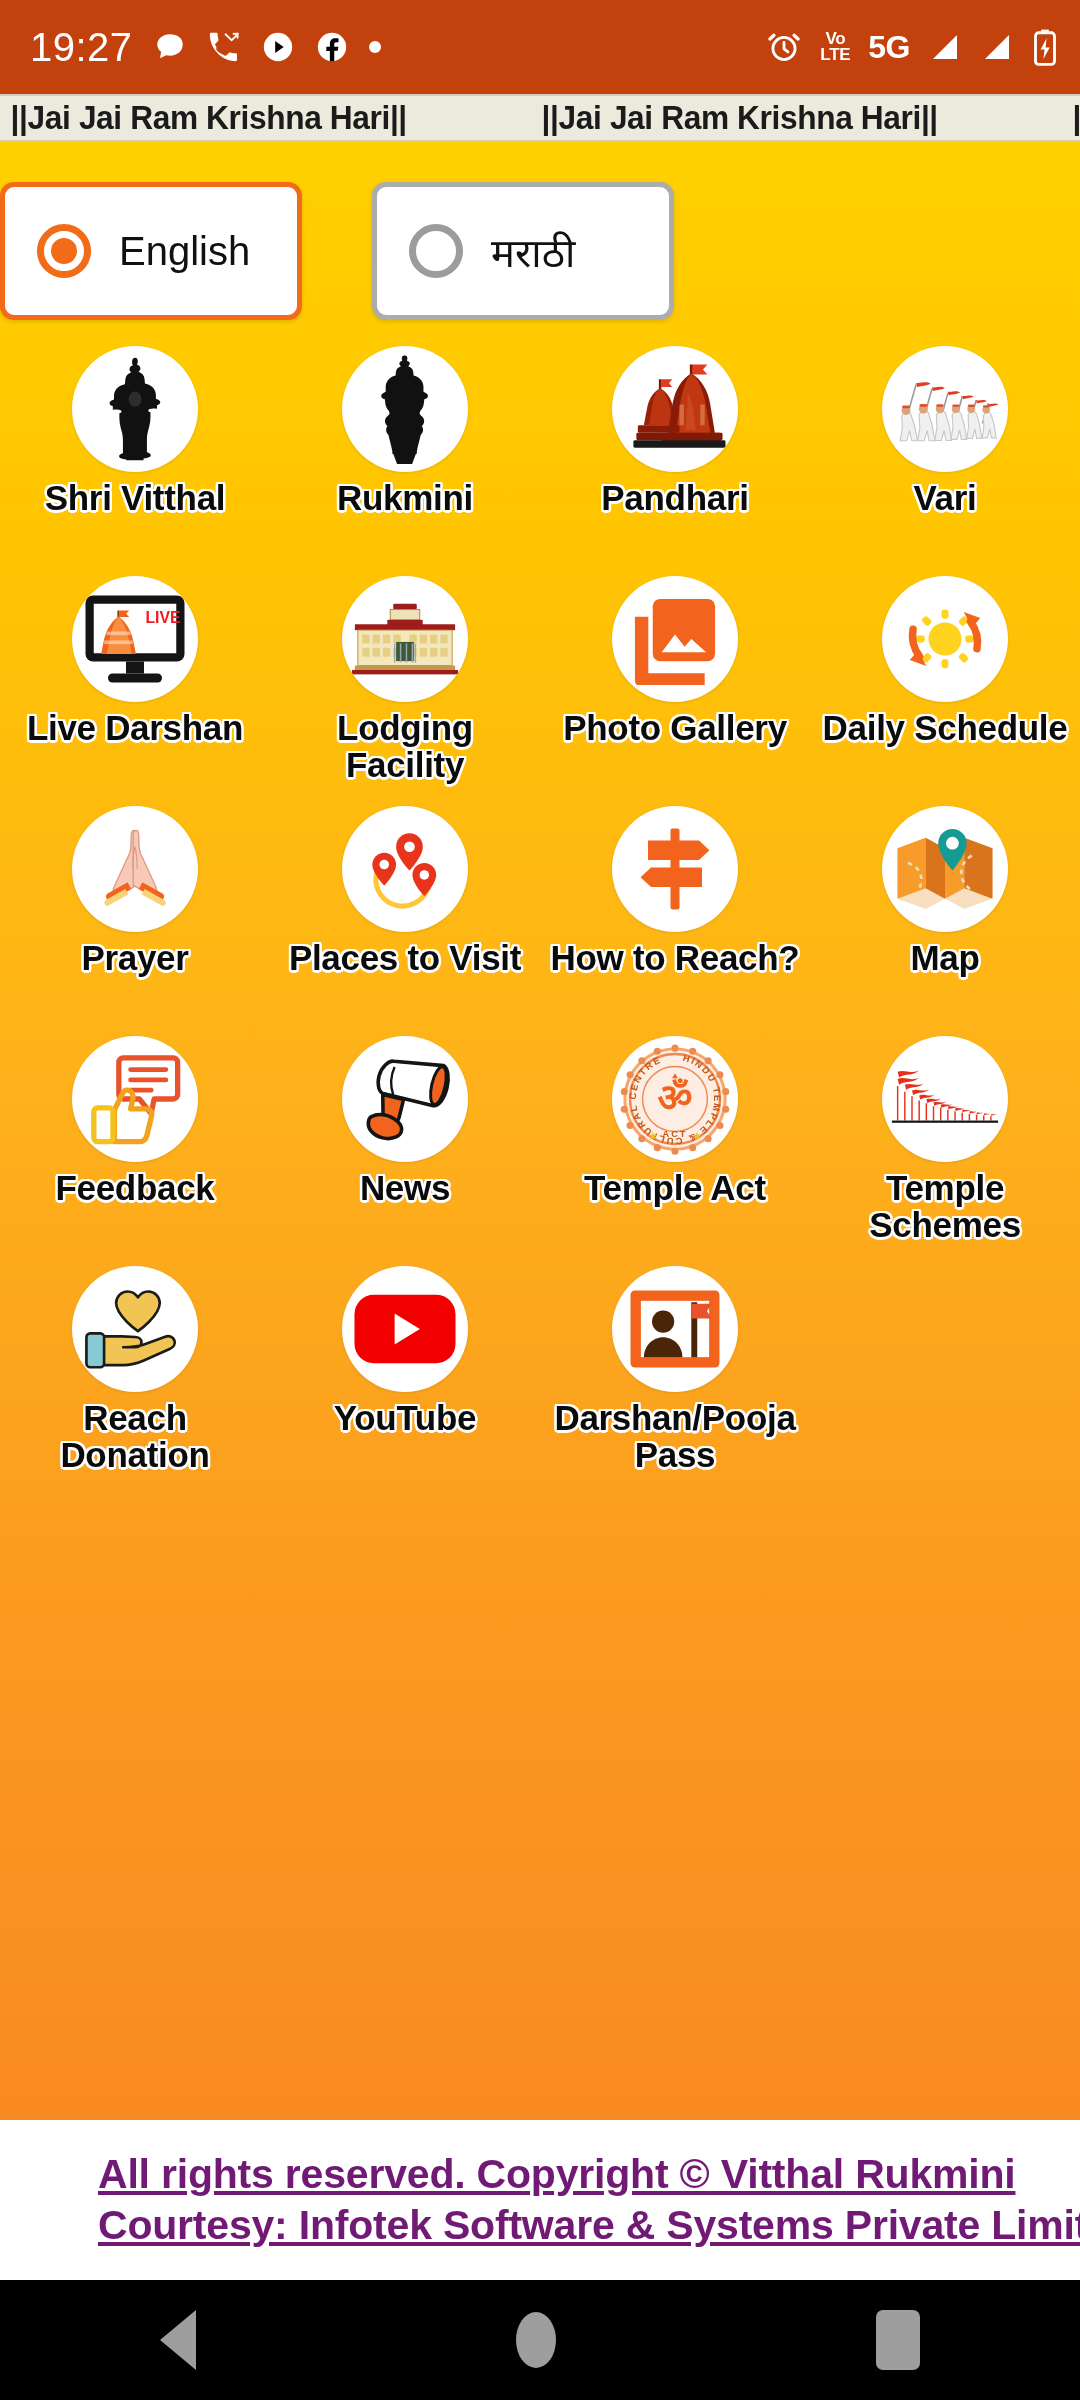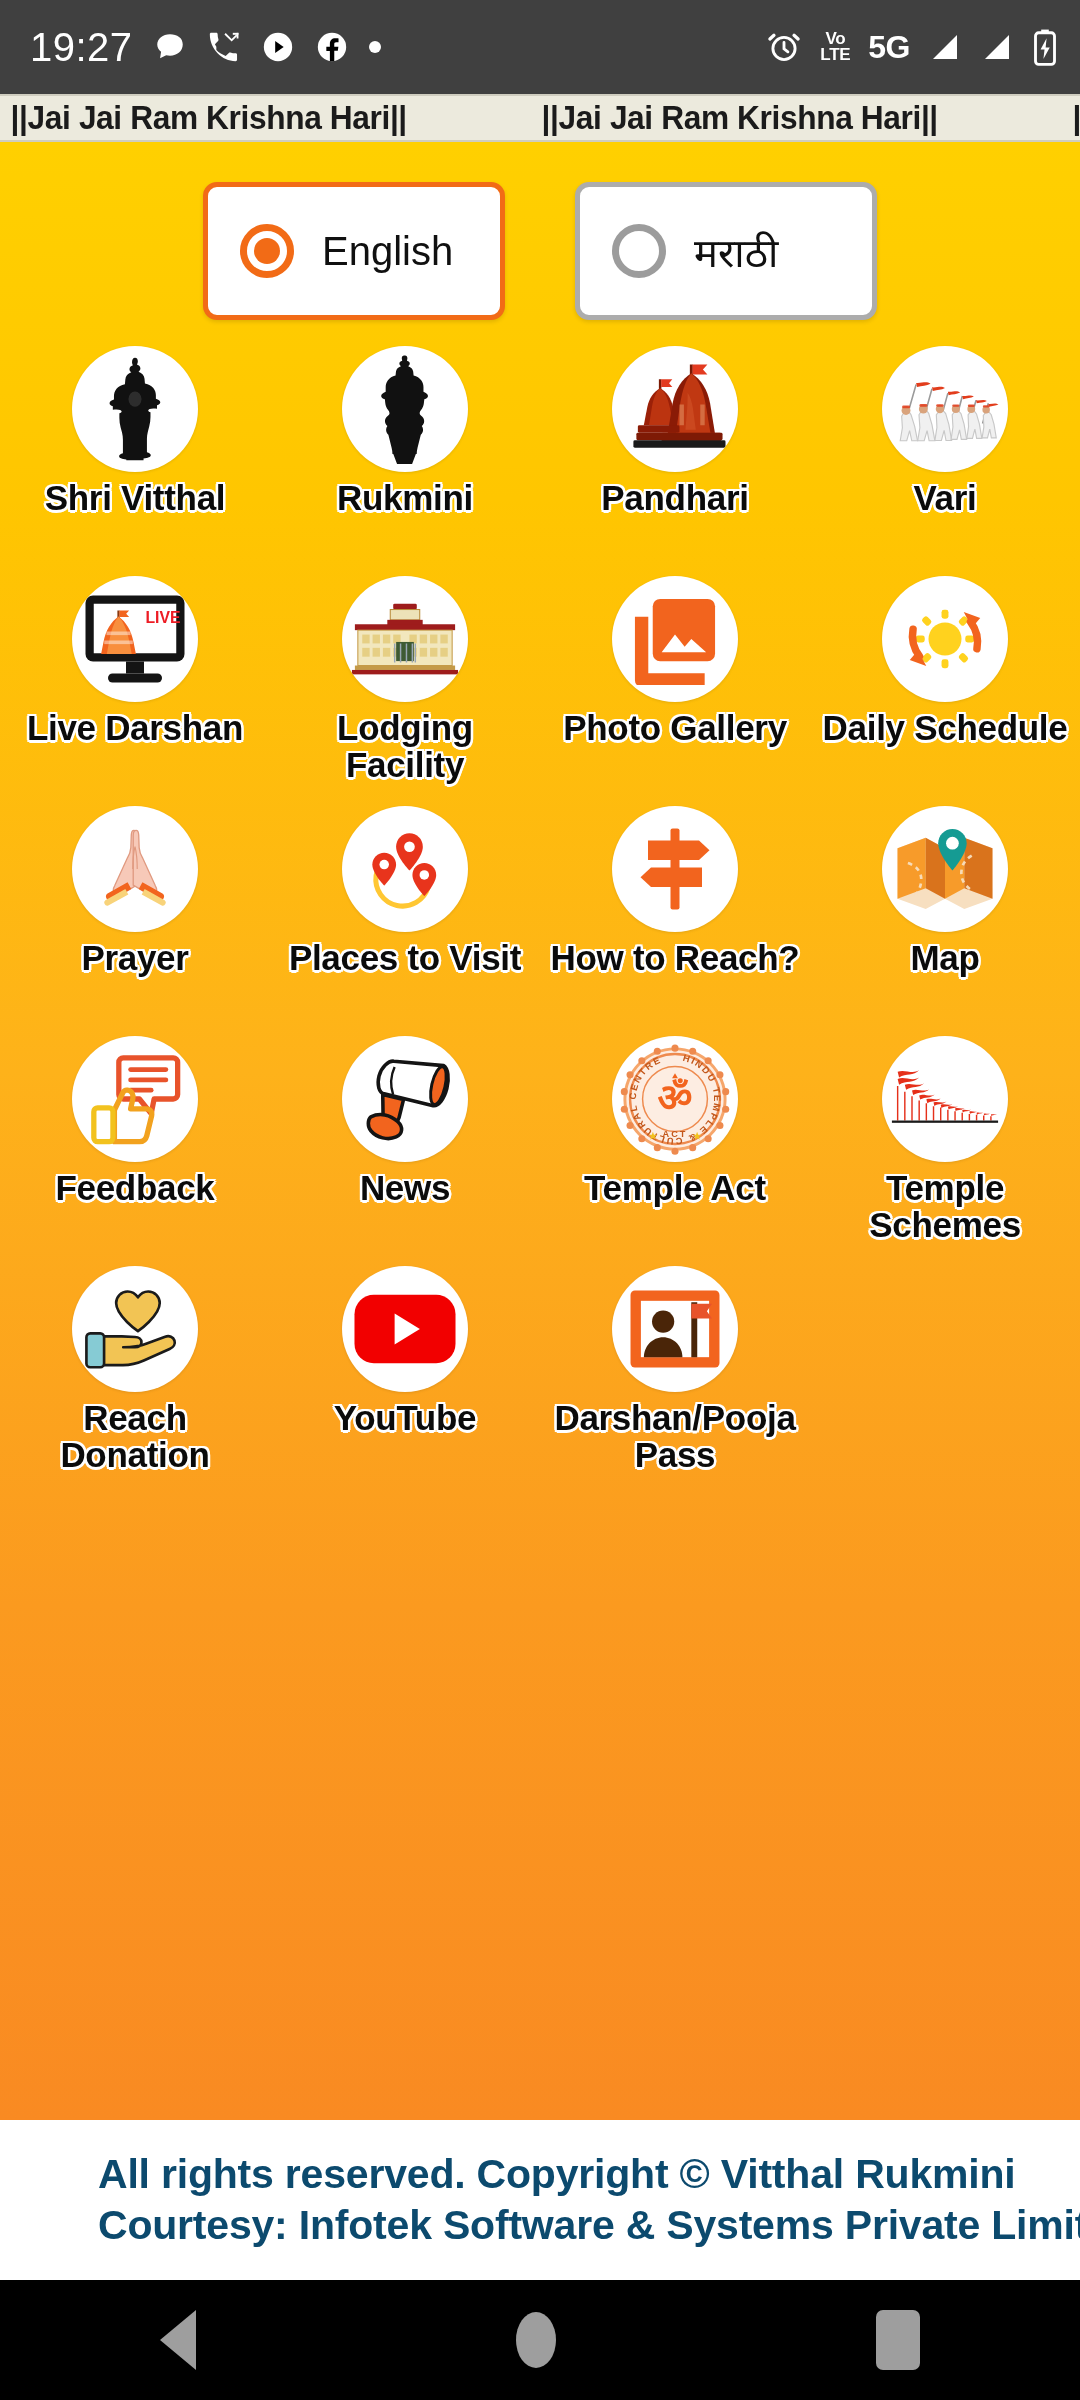--- a/index.html
+++ b/index.html
@@ -14,7 +14,7 @@
   
   .statusbar{
     position:absolute; top:0; left:0; width:1080px; height:94px;
-    background:#404040; color:#fff;
+    background:#c2410c; color:#fff;
     display:flex; align-items:center; justify-content:space-between;
     padding:0 22px 0 30px;
   }

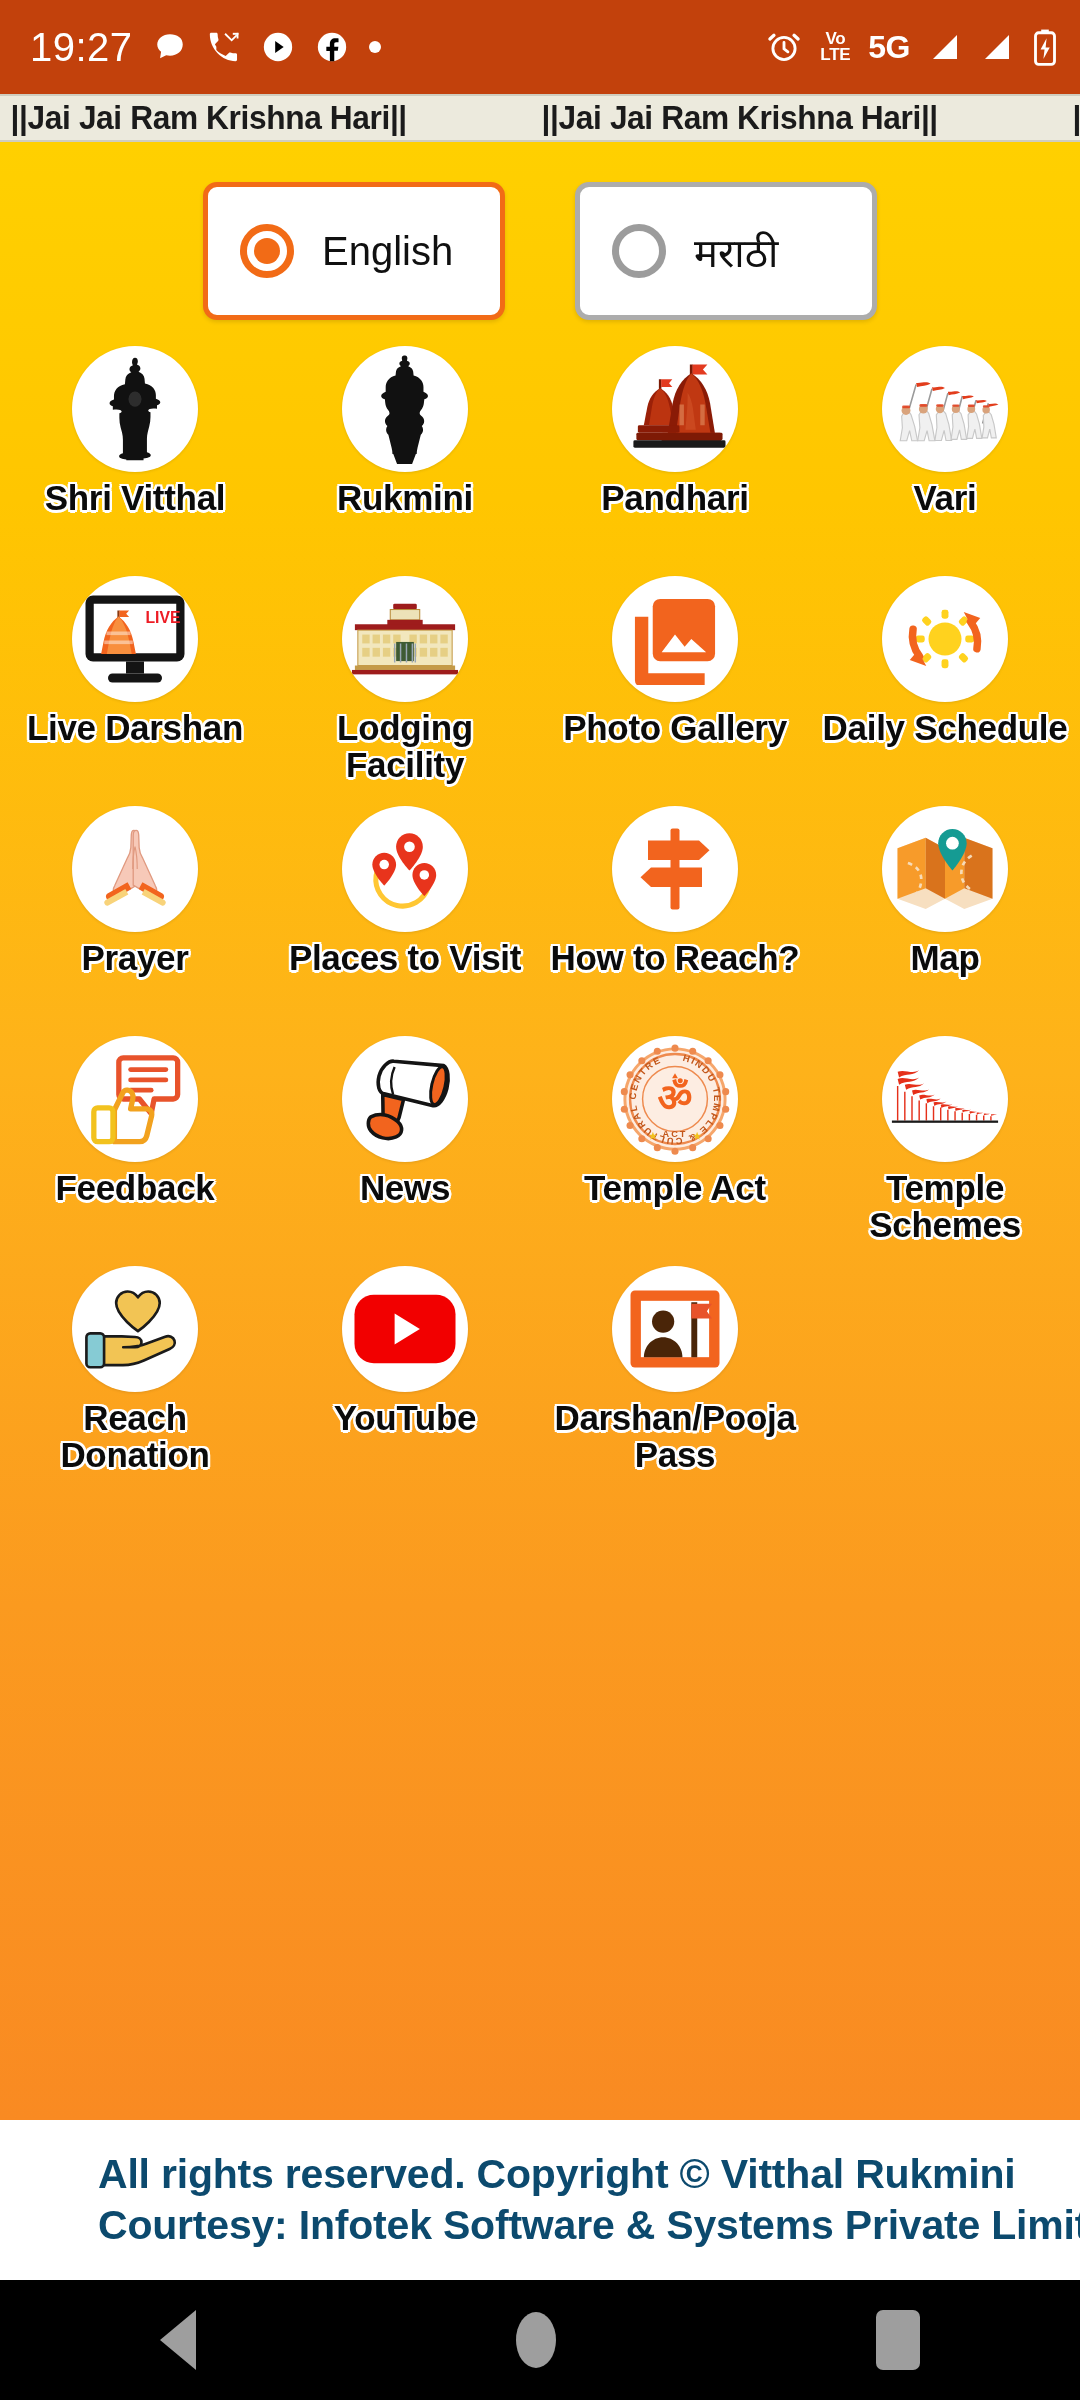--- a/index.html
+++ b/index.html
@@ -51,7 +51,7 @@
   
   .lang-row{
     position:absolute; top:40px; left:0; width:1080px;
-    display:flex; justify-content:center; gap:22px;
+    display:flex; justify-content:flex-start; gap:22px;
   }
   .lang-pill{
     width:302px; height:138px; background:#fff; border-radius:14px;

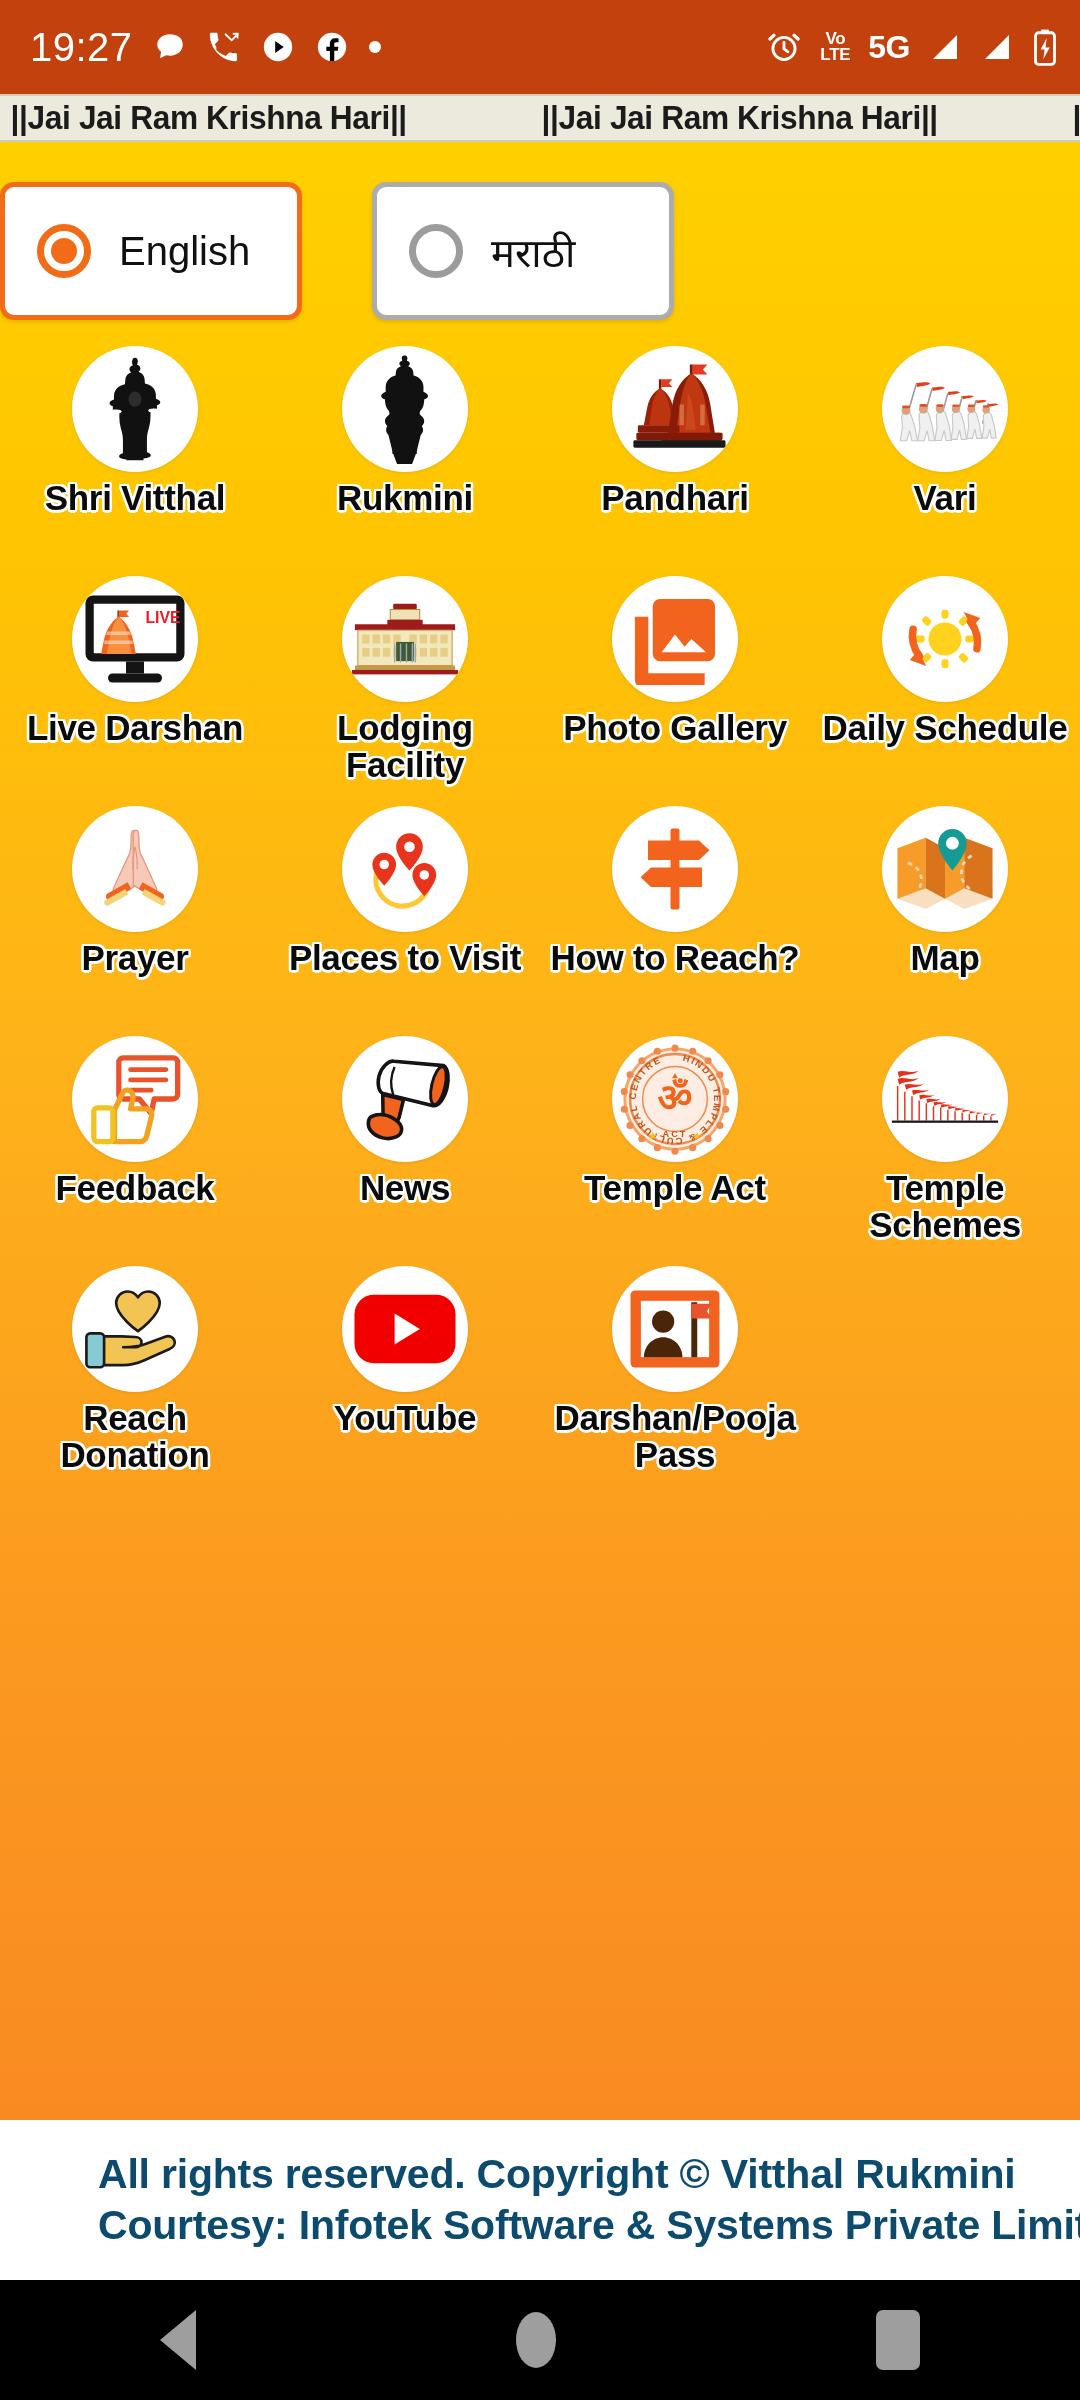--- a/index.html
+++ b/index.html
@@ -102,8 +102,8 @@
     padding-left:98px;
   }
   .footer div{
-    font-size:41px; font-weight:700; color:#0c4a6e;
-    white-space:nowrap; line-height:1.24; letter-spacing:-.2px;
+    font-size:41px; font-weight:700; color:#701a75;
+    white-space:nowrap; line-height:1.24; letter-spacing:-.2px;text-decoration:underline;
   }
 
   

